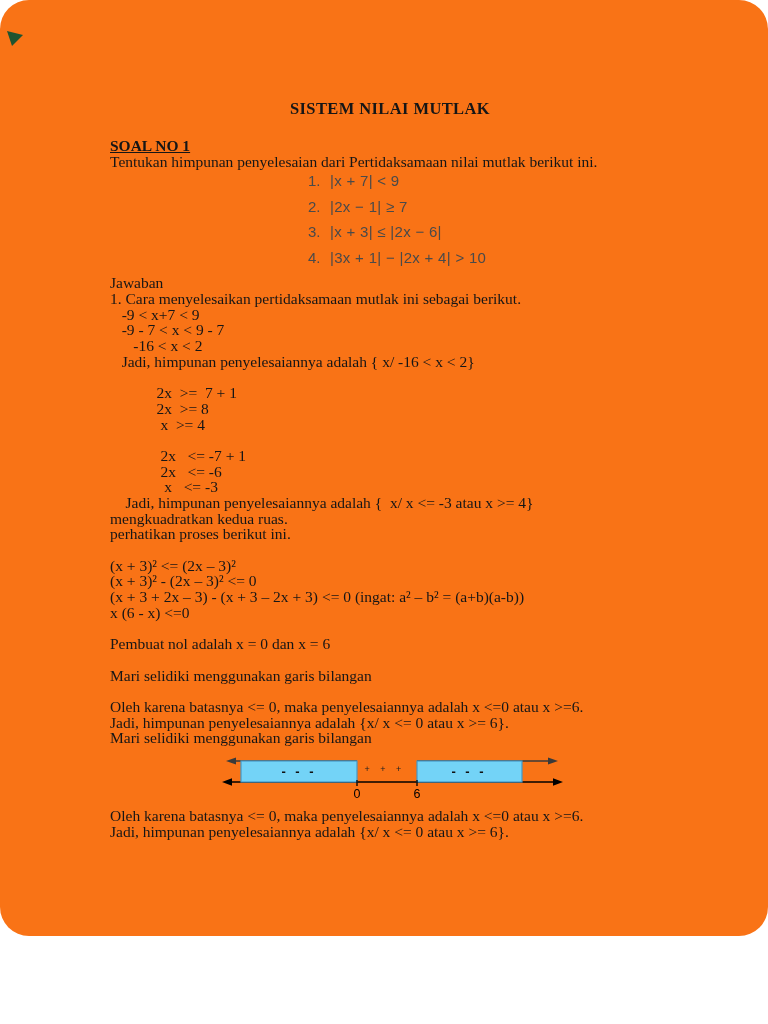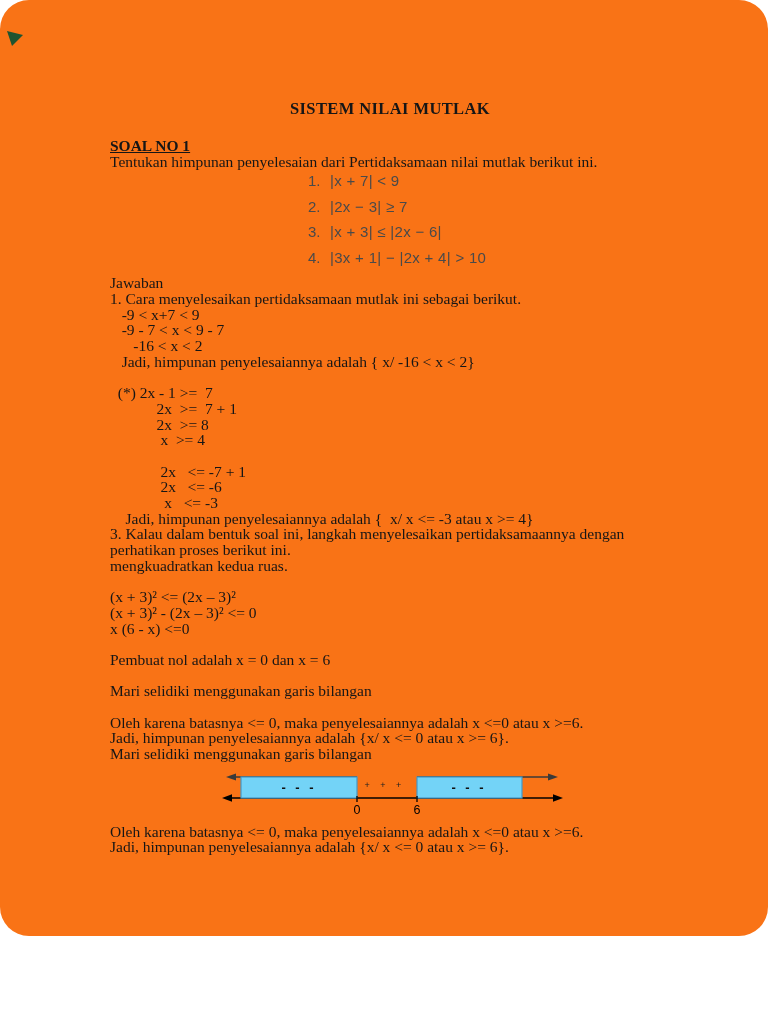--- a/index.html
+++ b/index.html
@@ -95,7 +95,7 @@
       </div>
       <div class="eq-row">
         <span class="eq-num">2.</span>
-        <span class="eq-text">|2x − 3| ≥ 7</span>
+        <span class="eq-text">|2x − 1| ≥ 7</span>
       </div>
       <div class="eq-row">
         <span class="eq-num">3.</span>

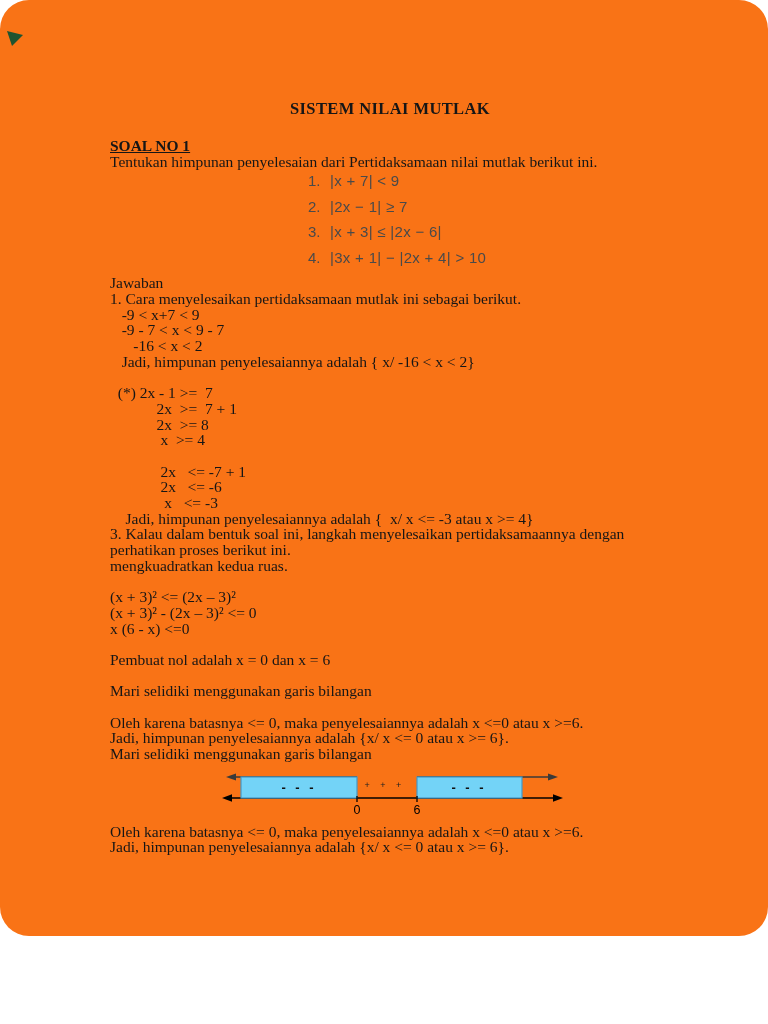--- a/index.html
+++ b/index.html
@@ -116,7 +116,6 @@
         <div class="line">      -16 &lt; x &lt; 2</div>
         <div class="line">   Jadi, himpunan penyelesaiannya adalah { x/ -16 &lt; x &lt; 2}</div>
         <div class="line"></div>
-        <div class="line">  (*) 2x - 1 &gt;=  7</div>
         <div class="line">            2x  &gt;=  7 + 1</div>
         <div class="line">            2x  &gt;= 8</div>
         <div class="line">             x  &gt;= 4</div>

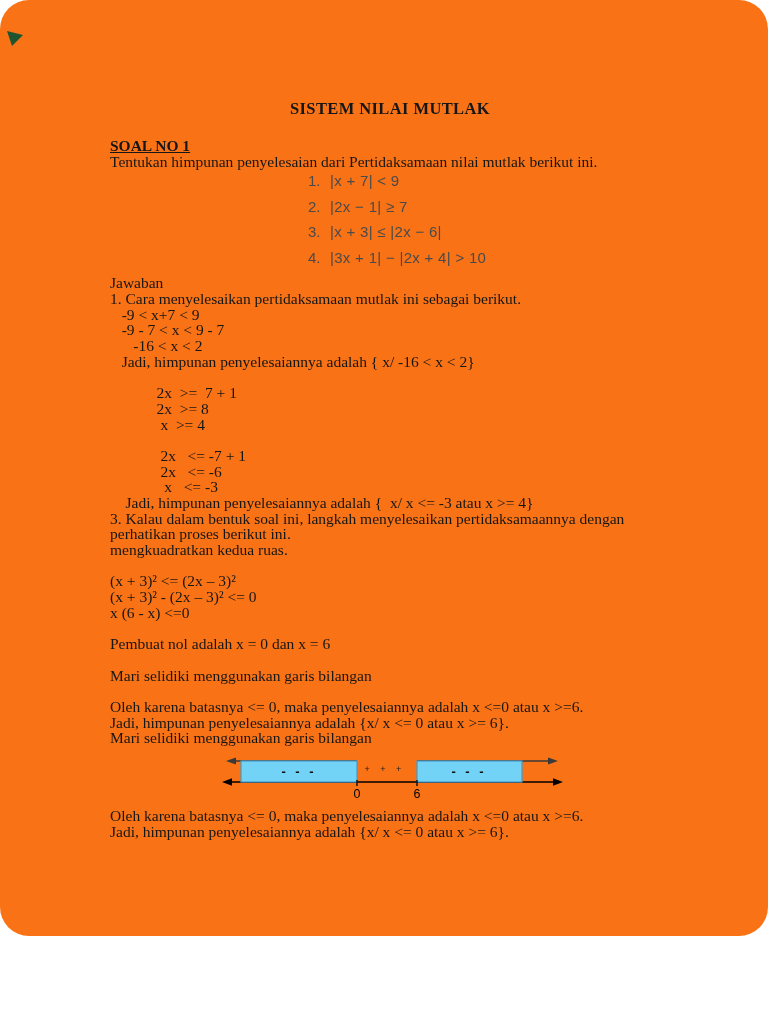--- a/index.html
+++ b/index.html
@@ -124,7 +124,6 @@
         <div class="line">             2x   &lt;= -6</div>
         <div class="line">              x   &lt;= -3</div>
         <div class="line">    Jadi, himpunan penyelesaiannya adalah {  x/ x &lt;= -3 atau x &gt;= 4}</div>
-        <div class="line">3. Kalau dalam bentuk soal ini, langkah menyelesaikan pertidaksamaannya dengan</div>
         <div class="line">perhatikan proses berikut ini.</div>
         <div class="line">mengkuadratkan kedua ruas.</div>
         <div class="line"></div>

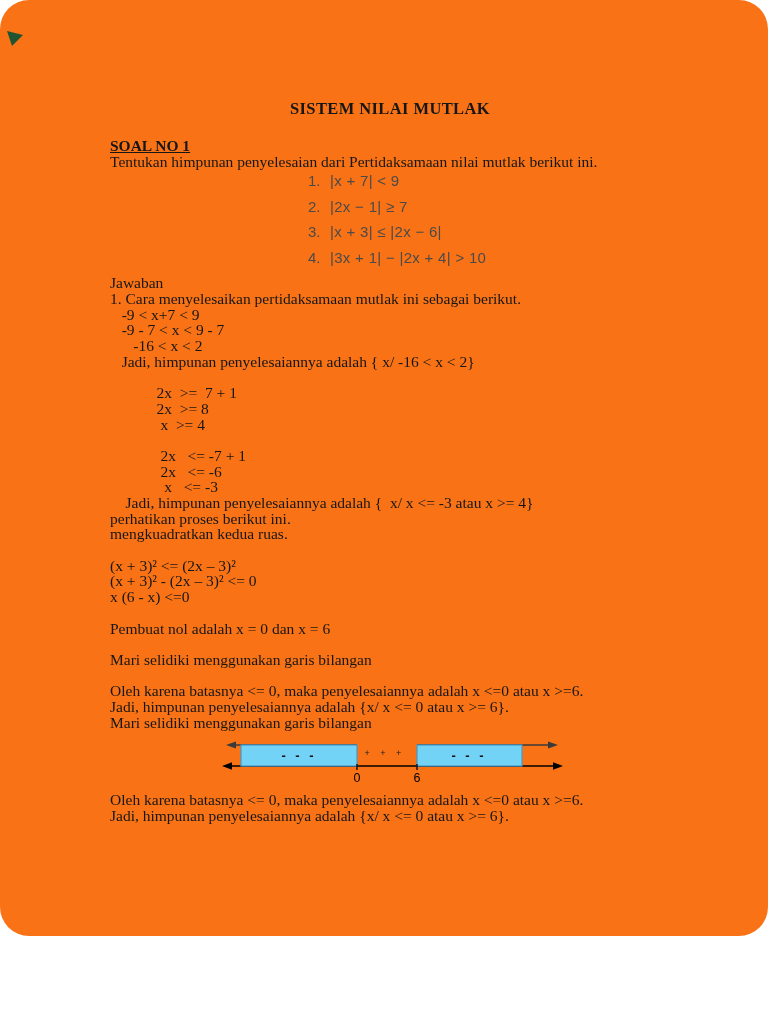--- a/index.html
+++ b/index.html
@@ -124,8 +124,8 @@
         <div class="line">             2x   &lt;= -6</div>
         <div class="line">              x   &lt;= -3</div>
         <div class="line">    Jadi, himpunan penyelesaiannya adalah {  x/ x &lt;= -3 atau x &gt;= 4}</div>
+        <div class="line">mengkuadratkan kedua ruas.</div>
         <div class="line">perhatikan proses berikut ini.</div>
-        <div class="line">mengkuadratkan kedua ruas.</div>
         <div class="line"></div>
         <div class="line">(x + 3)² &lt;= (2x – 3)²</div>
         <div class="line">(x + 3)² - (2x – 3)² &lt;= 0</div>

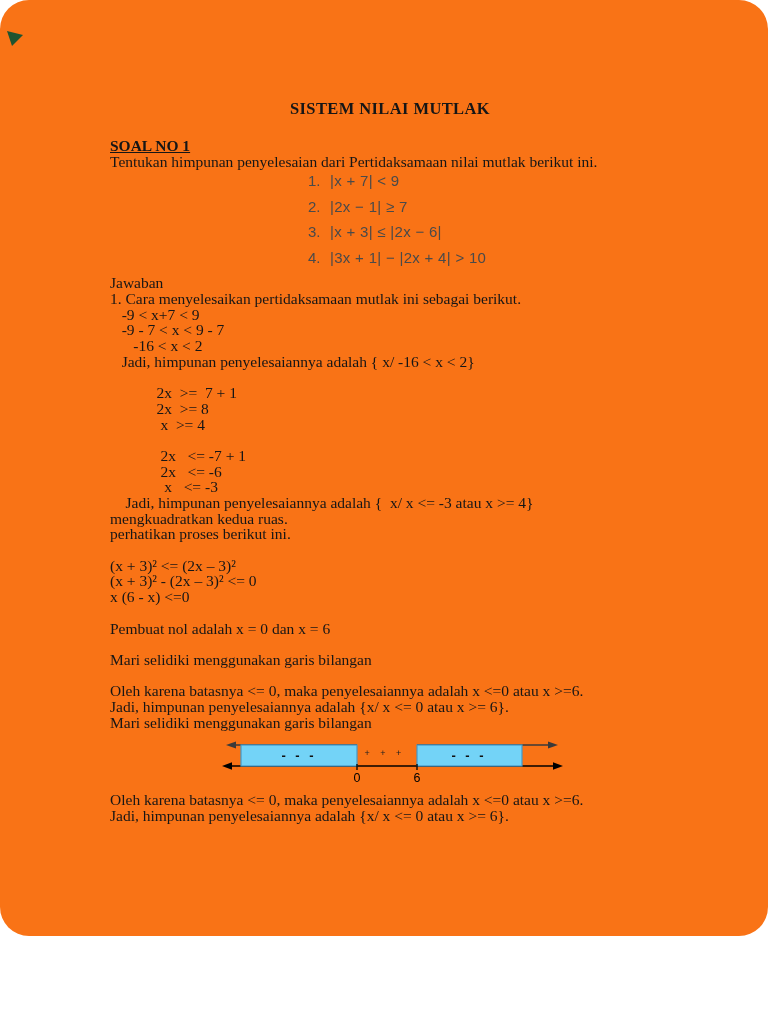--- a/index.html
+++ b/index.html
@@ -129,6 +129,7 @@
         <div class="line"></div>
         <div class="line">(x + 3)² &lt;= (2x – 3)²</div>
         <div class="line">(x + 3)² - (2x – 3)² &lt;= 0</div>
+        <div class="line">(x + 3 + 2x – 3) - (x + 3 – 2x + 3) &lt;= 0 (ingat: a² – b² = (a+b)(a-b))</div>
         <div class="line">x (6 - x) &lt;=0</div>
         <div class="line"></div>
         <div class="line">Pembuat nol adalah x = 0 dan x = 6</div>

